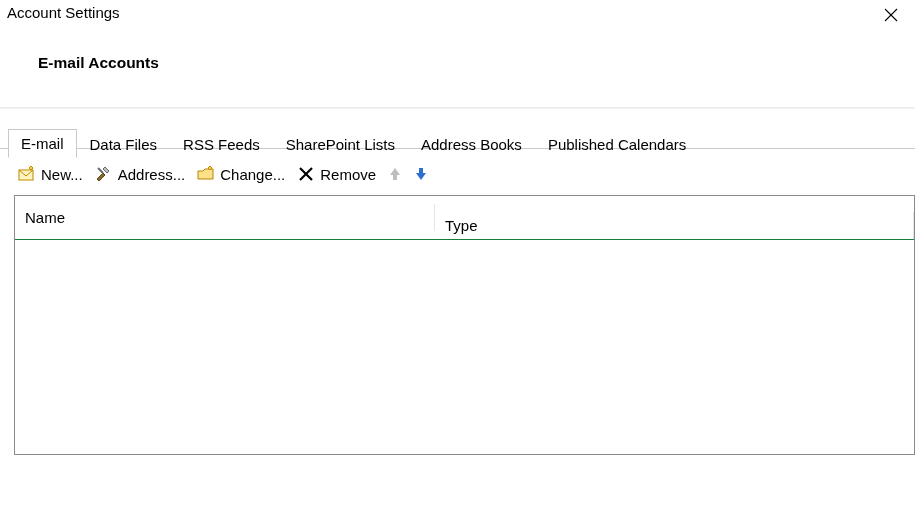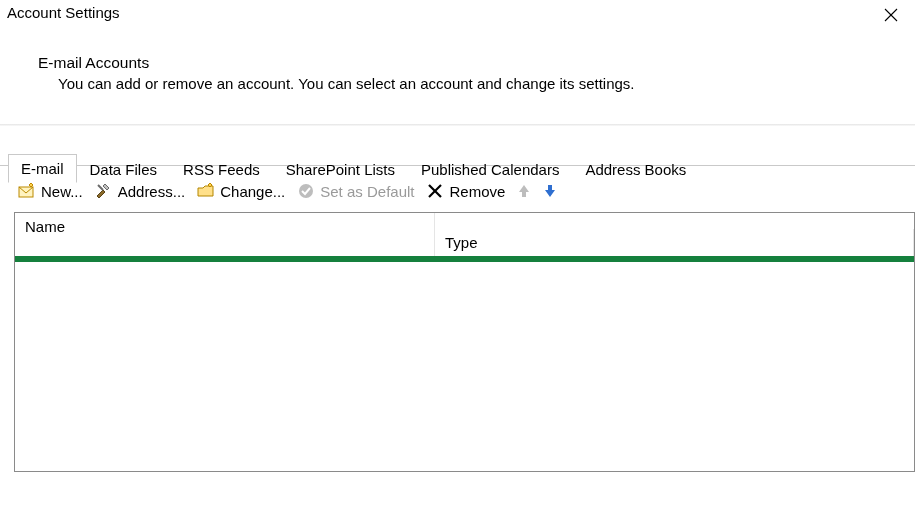--- a/index.html
+++ b/index.html
@@ -27,7 +27,7 @@
   }
   .titlebar .close svg { width: 14px; height: 14px; }
   .header-block { padding: 26px 10px 12px 38px; }
-  .header-title { font-weight: 400; font-size: 15.5px; margin-bottom: 3px; }
+  .header-title { font-weight: 700; font-size: 15.5px; margin-bottom: 3px; }
   .header-desc { font-size: 15px; padding-left: 20px; }
   .divider {
     margin-top: 20px;

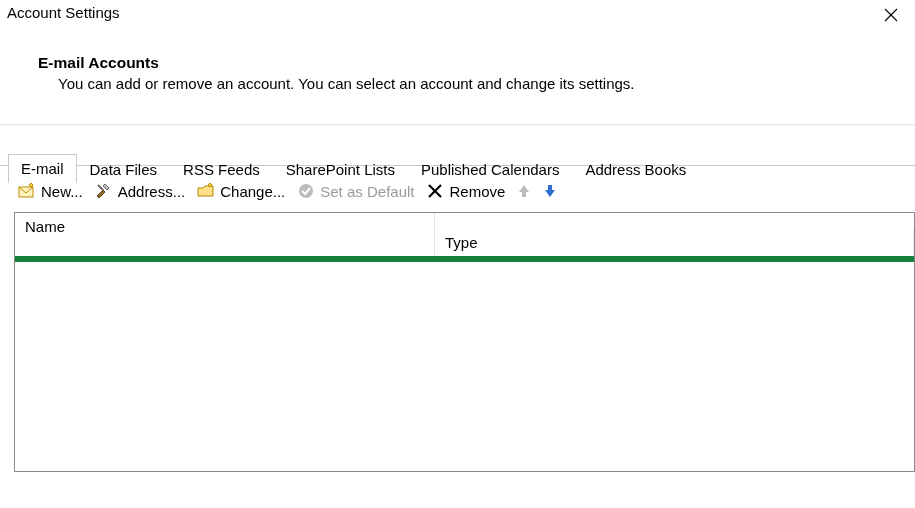--- a/index.html
+++ b/index.html
@@ -109,7 +109,6 @@
 
 <div class="header-block">
   <div class="header-title">E-mail Accounts</div>
-  <div class="header-desc">You can add or remove an account. You can select an account and change its settings.</div>
 </div>
 
 <div class="divider"></div>

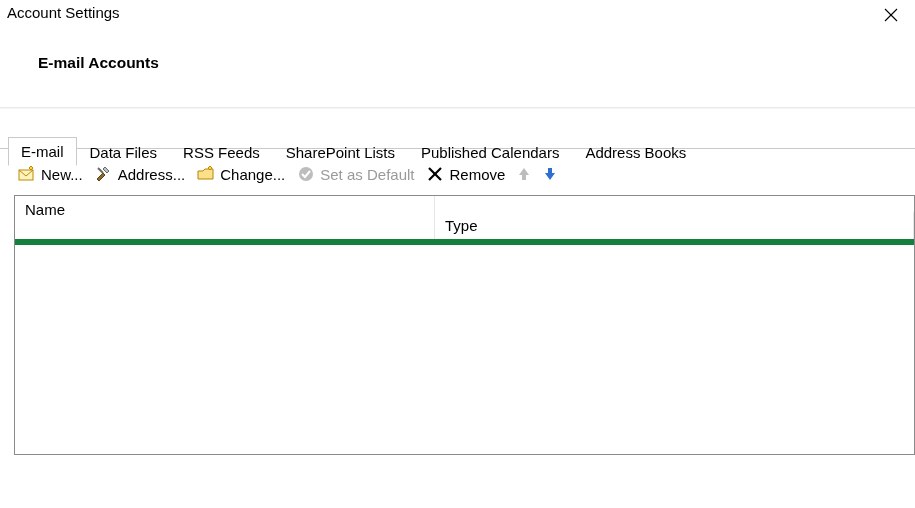--- a/index.html
+++ b/index.html
@@ -46,7 +46,7 @@
     border: 1px solid transparent;
     border-bottom: none;
     position: relative;
-    top: 18px;
+    top: 10px;
     cursor: default;
   }
   .tab.active {

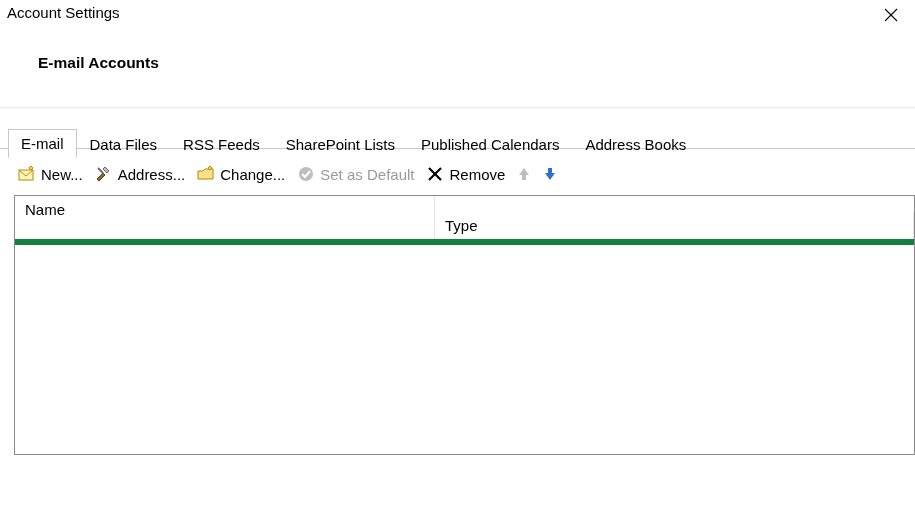--- a/index.html
+++ b/index.html
@@ -118,8 +118,8 @@
   <div class="tab"><span>Data Files</span></div>
   <div class="tab"><span>RSS Feeds</span></div>
   <div class="tab"><span>SharePoint Lists</span></div>
+  <div class="tab"><span>Address Books</span></div>
   <div class="tab"><span>Published Calendars</span></div>
-  <div class="tab"><span>Address Books</span></div>
 </div>
 
 <div class="tab-panel">

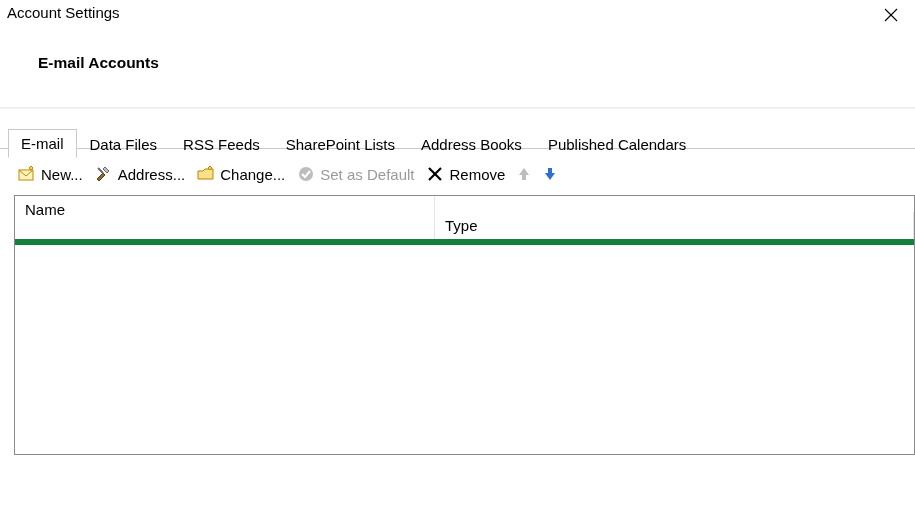--- a/index.html
+++ b/index.html
@@ -158,15 +158,6 @@
       <span>Change...</span>
     </div>
 
-    <div class="tbtn disabled">
-      <span class="ticon">
-        <svg viewBox="0 0 18 18">
-          <circle cx="9" cy="9" r="7" fill="#bdbdbd"></circle>
-          <polyline points="5,9 8,12 13,6" fill="none" stroke="#fff" stroke-width="2"></polyline>
-        </svg>
-      </span>
-      <span>Set as Default</span>
-    </div>
 
     <div class="tbtn">
       <span class="ticon">

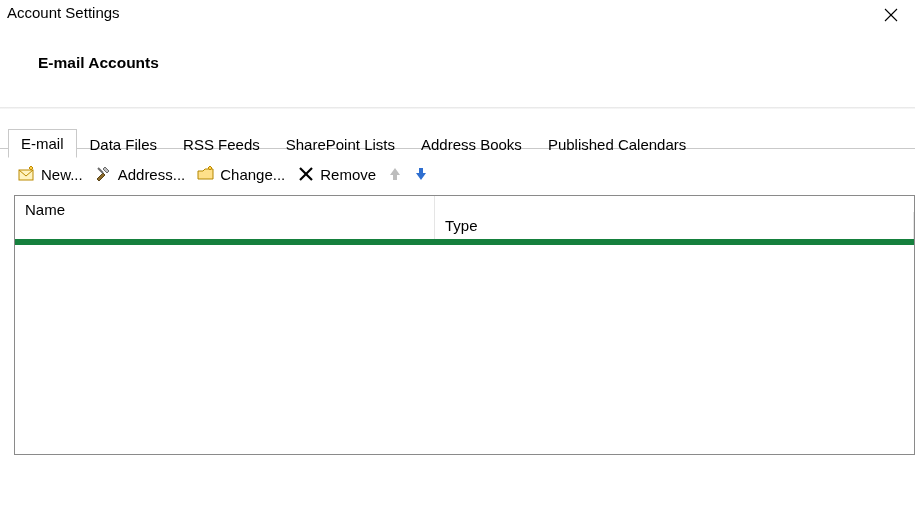--- a/index.html
+++ b/index.html
@@ -80,9 +80,10 @@
   }
   .grid-header {
     display: flex;
-    border-bottom: 6px solid #15803d;
+    border-bottom: 1px solid #15803d;
     font-size: 15px;
     background: #fff;
+    align-items: center;
   }
   .gcol {
     padding: 5px 10px;

